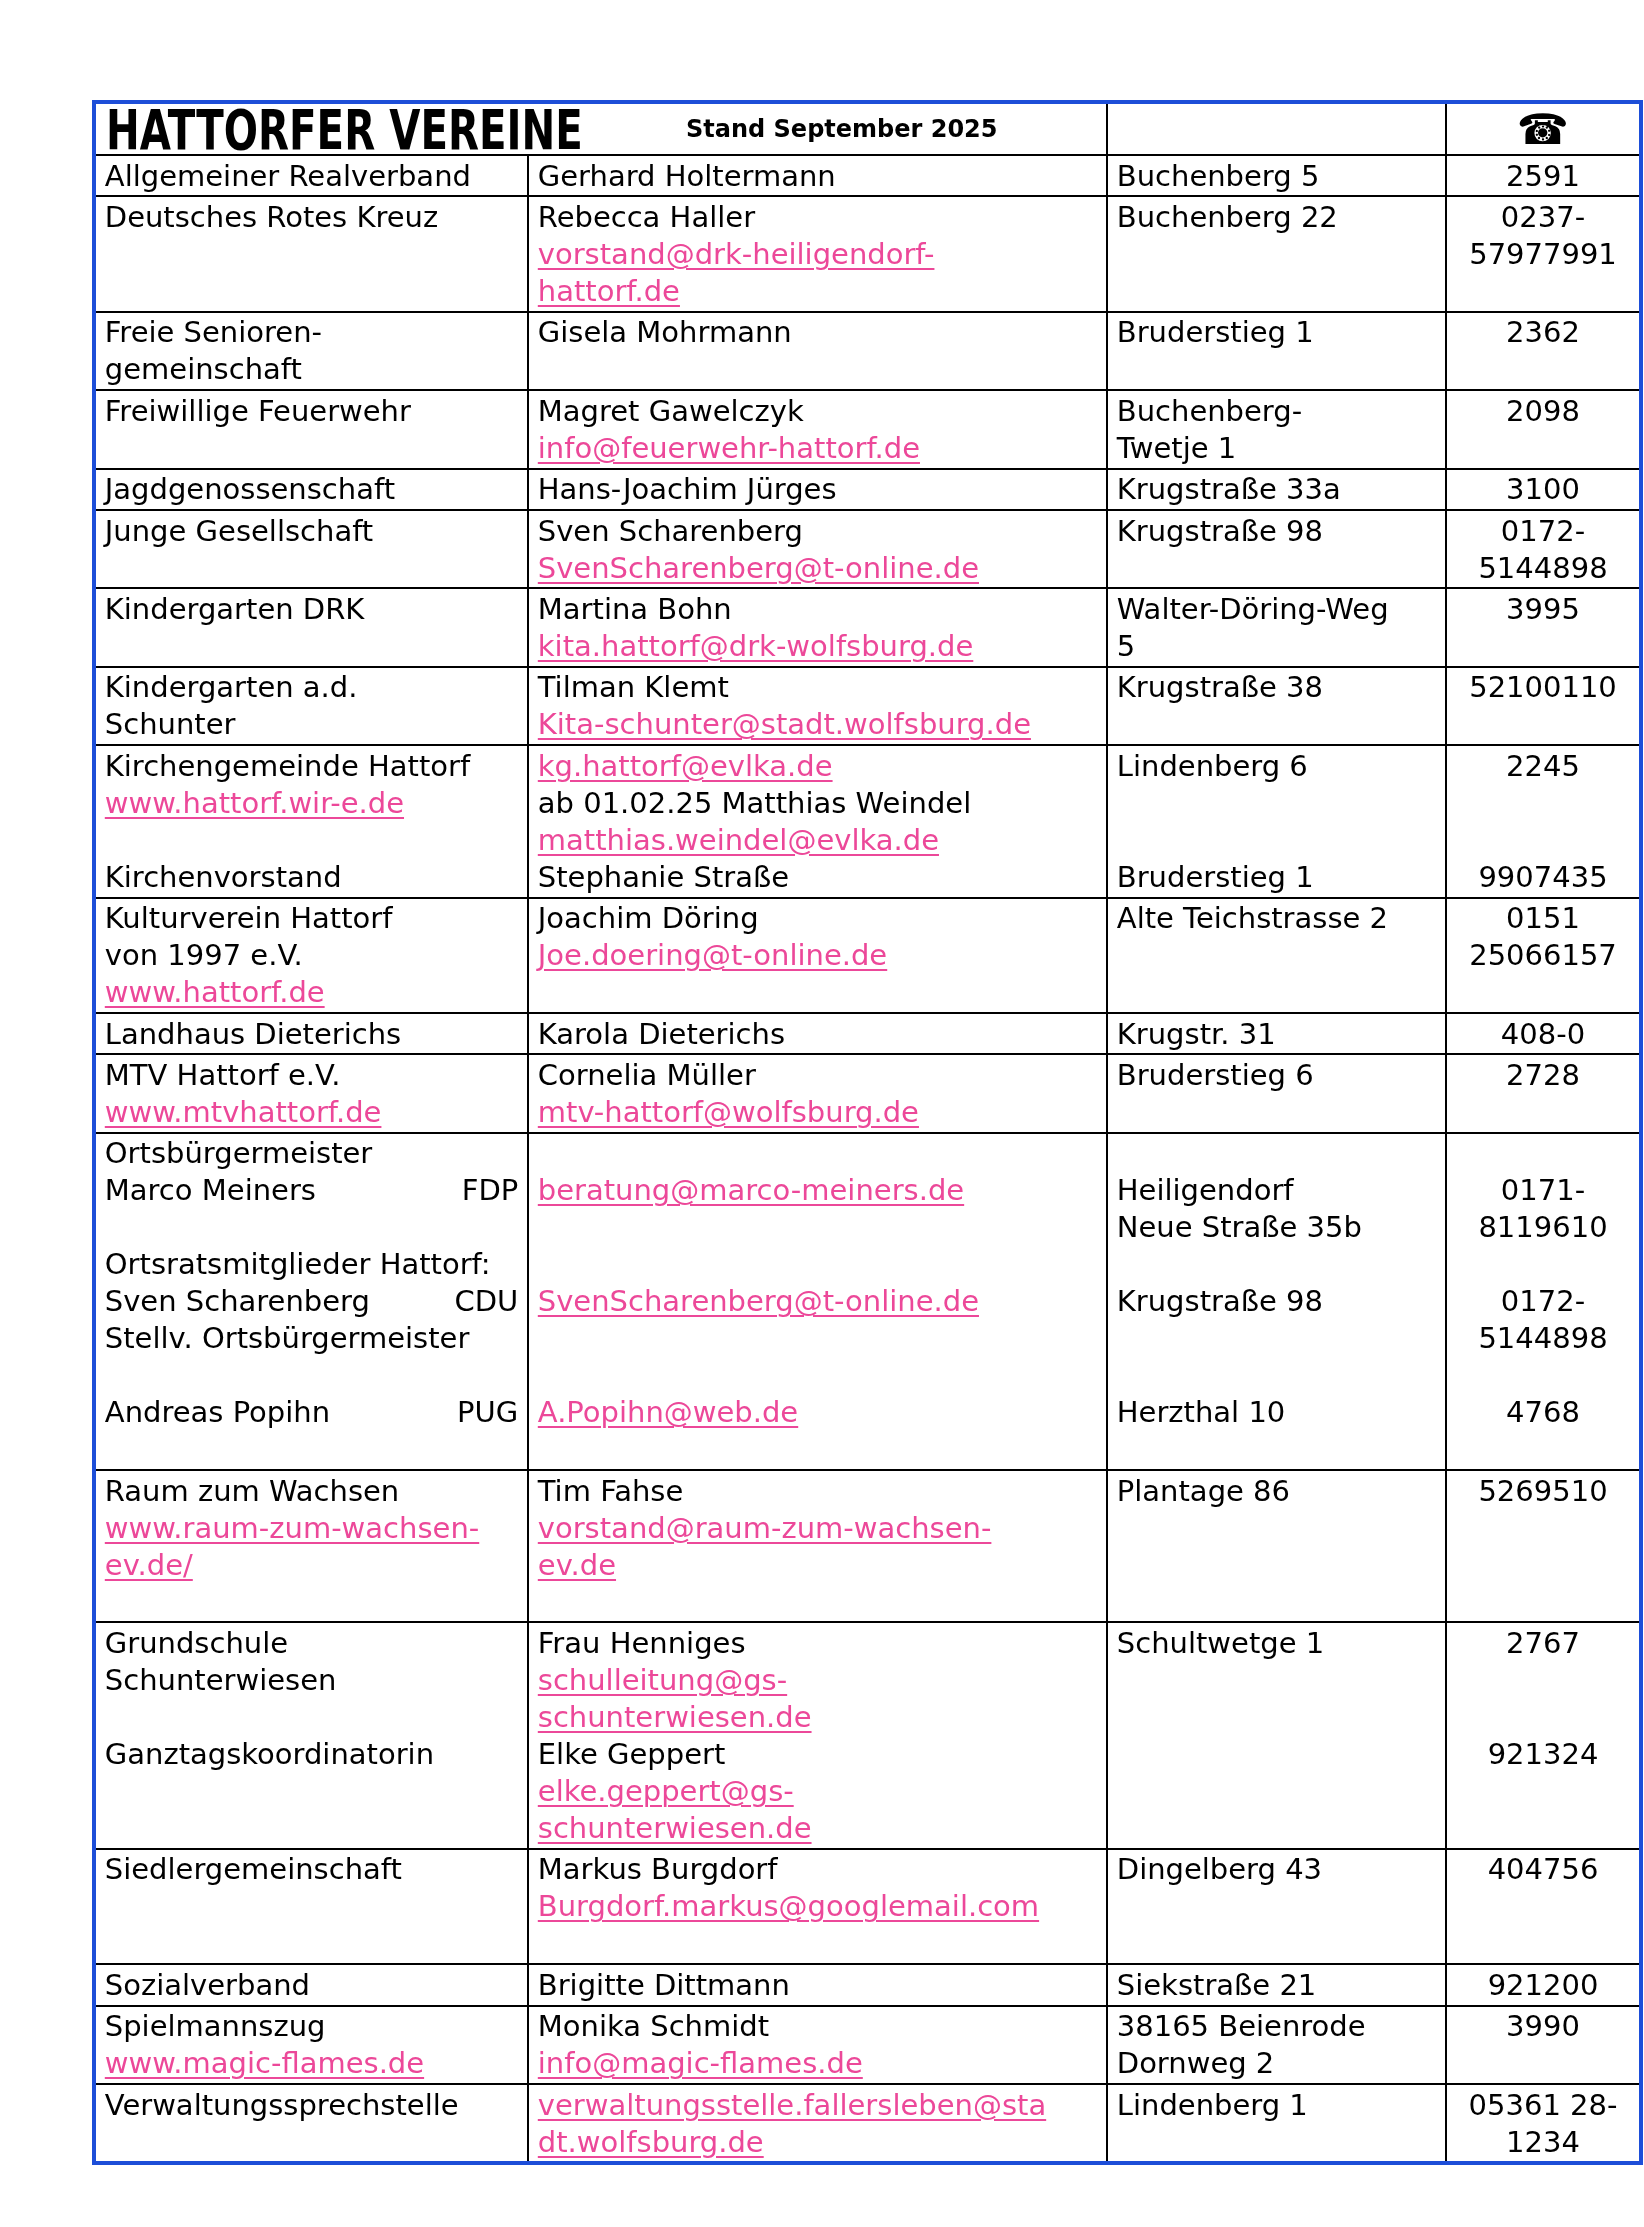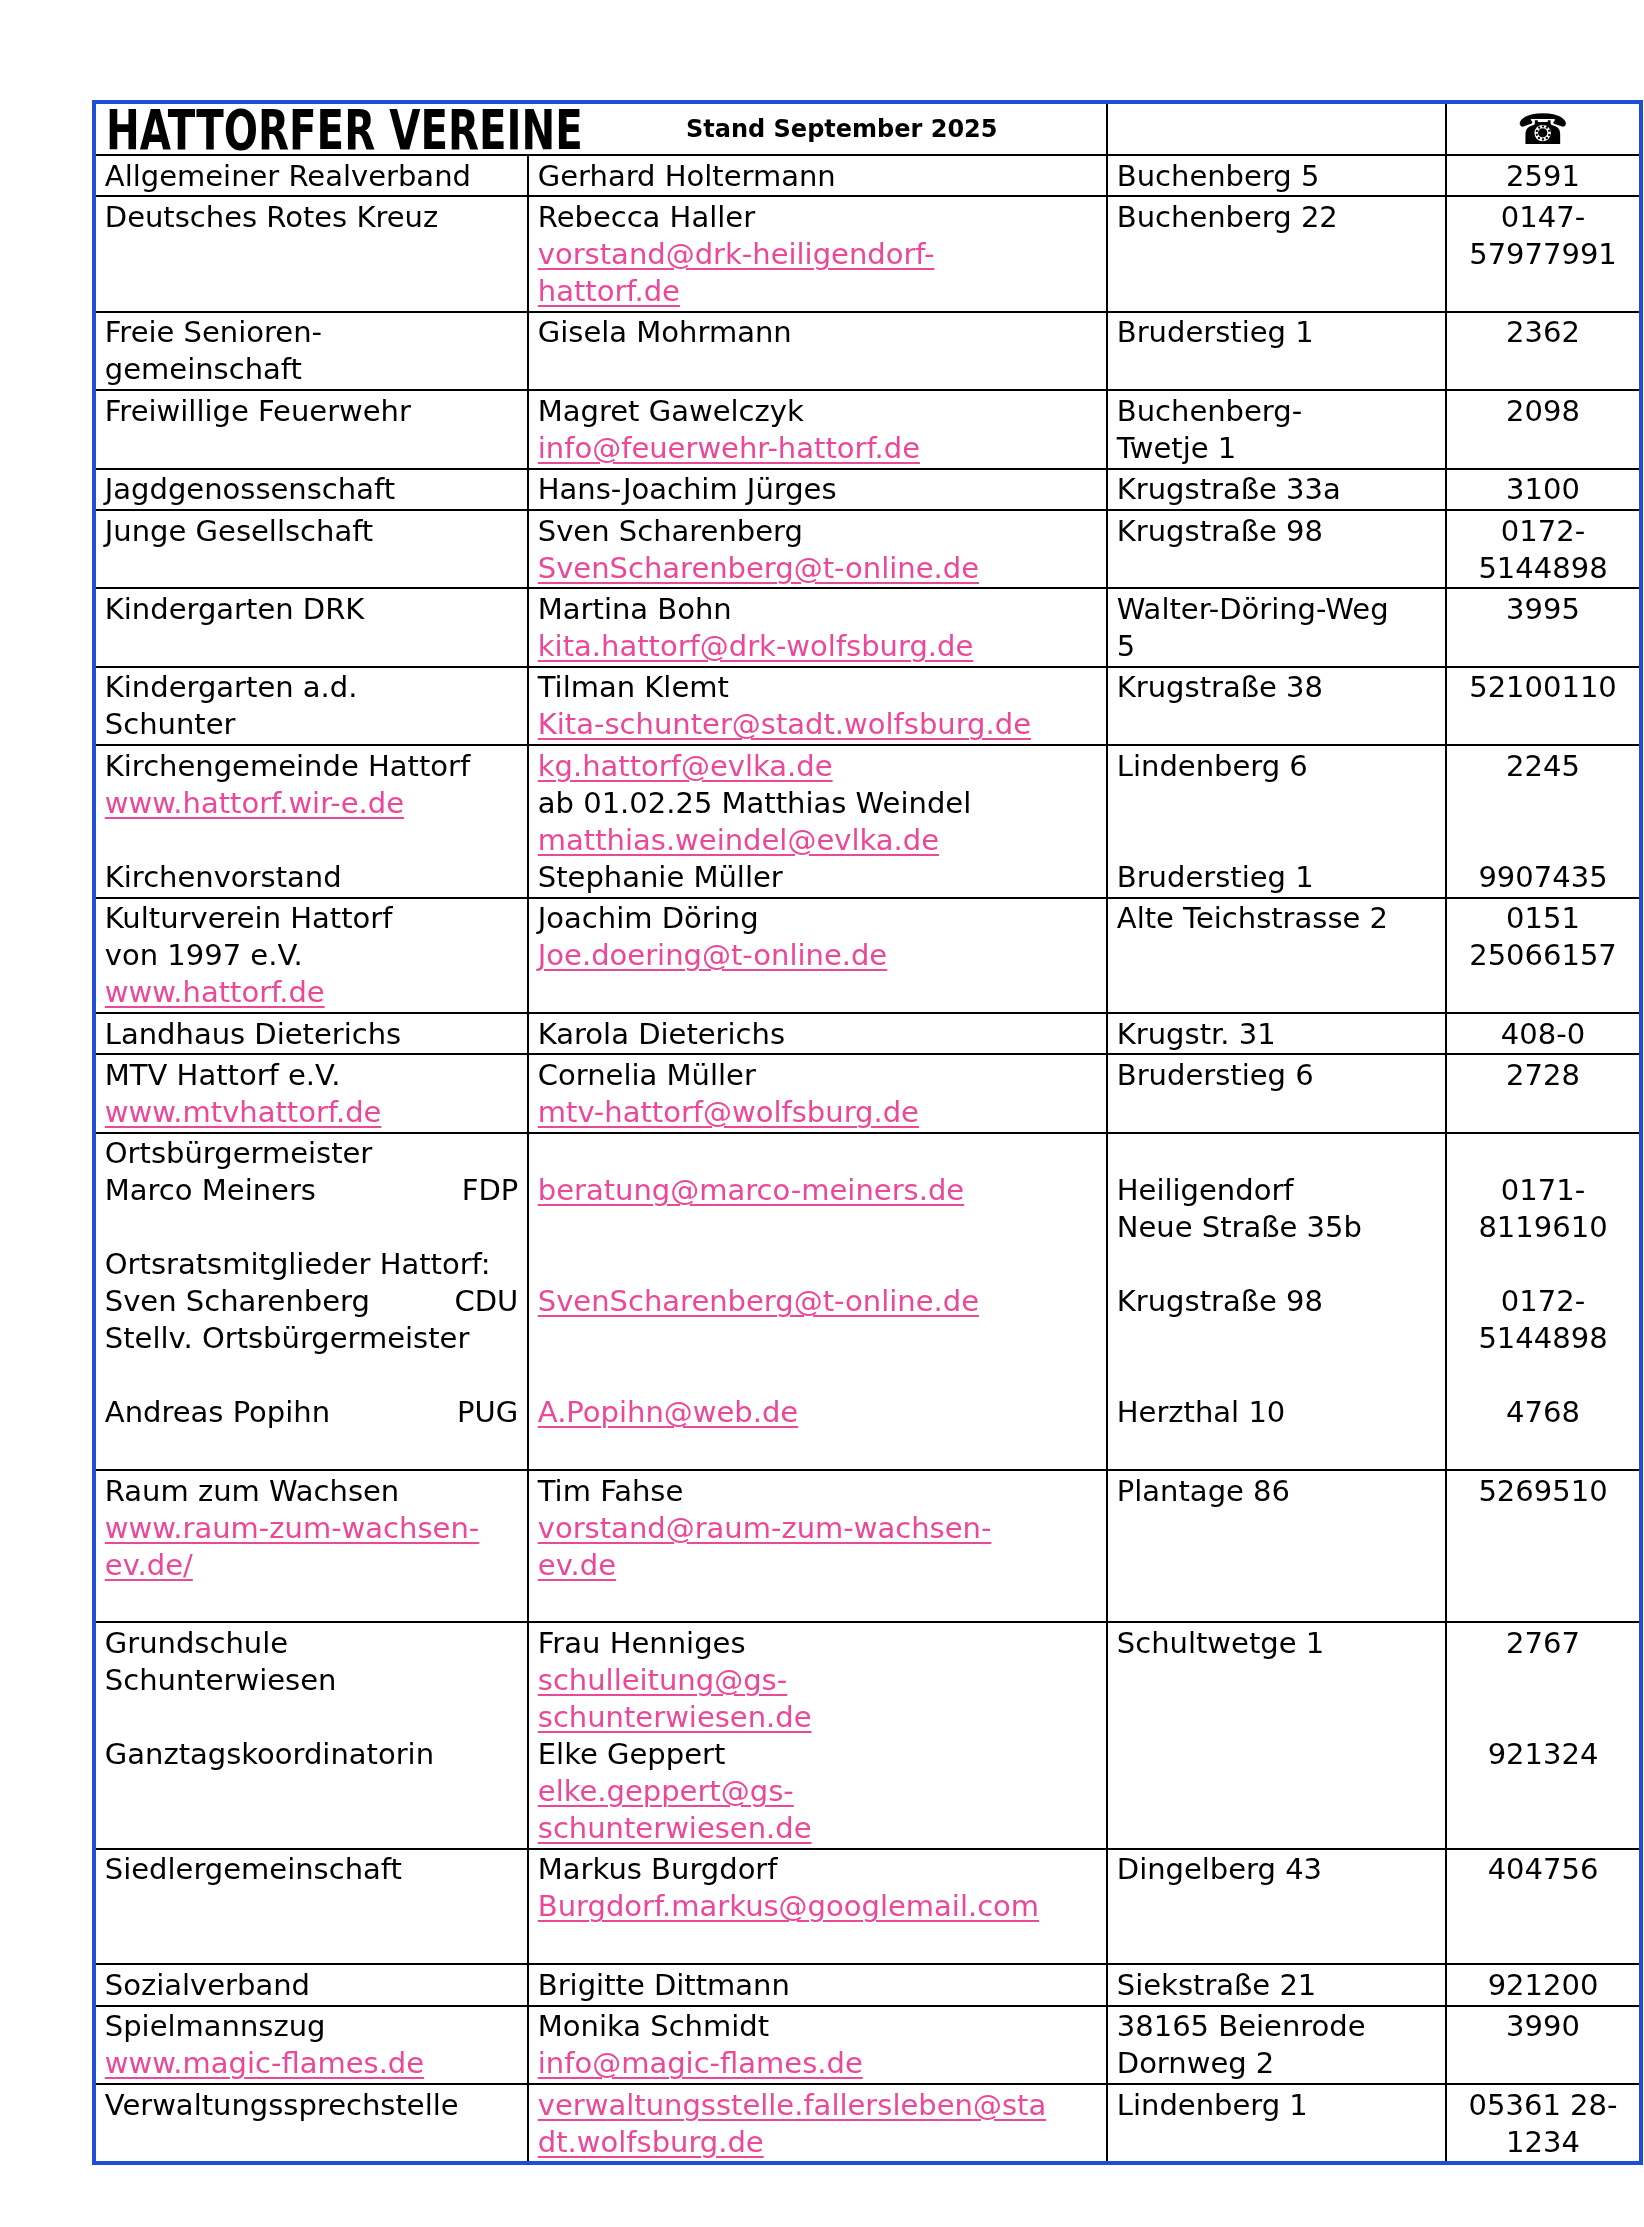--- a/index.html
+++ b/index.html
@@ -133,7 +133,7 @@
             <div class="line">Buchenberg 22</div>
           </td>
           <td class="phone">
-            <div class="line">0147-</div>
+            <div class="line">0237-</div>
             <div class="line">57977991</div>
           </td>
         </tr>

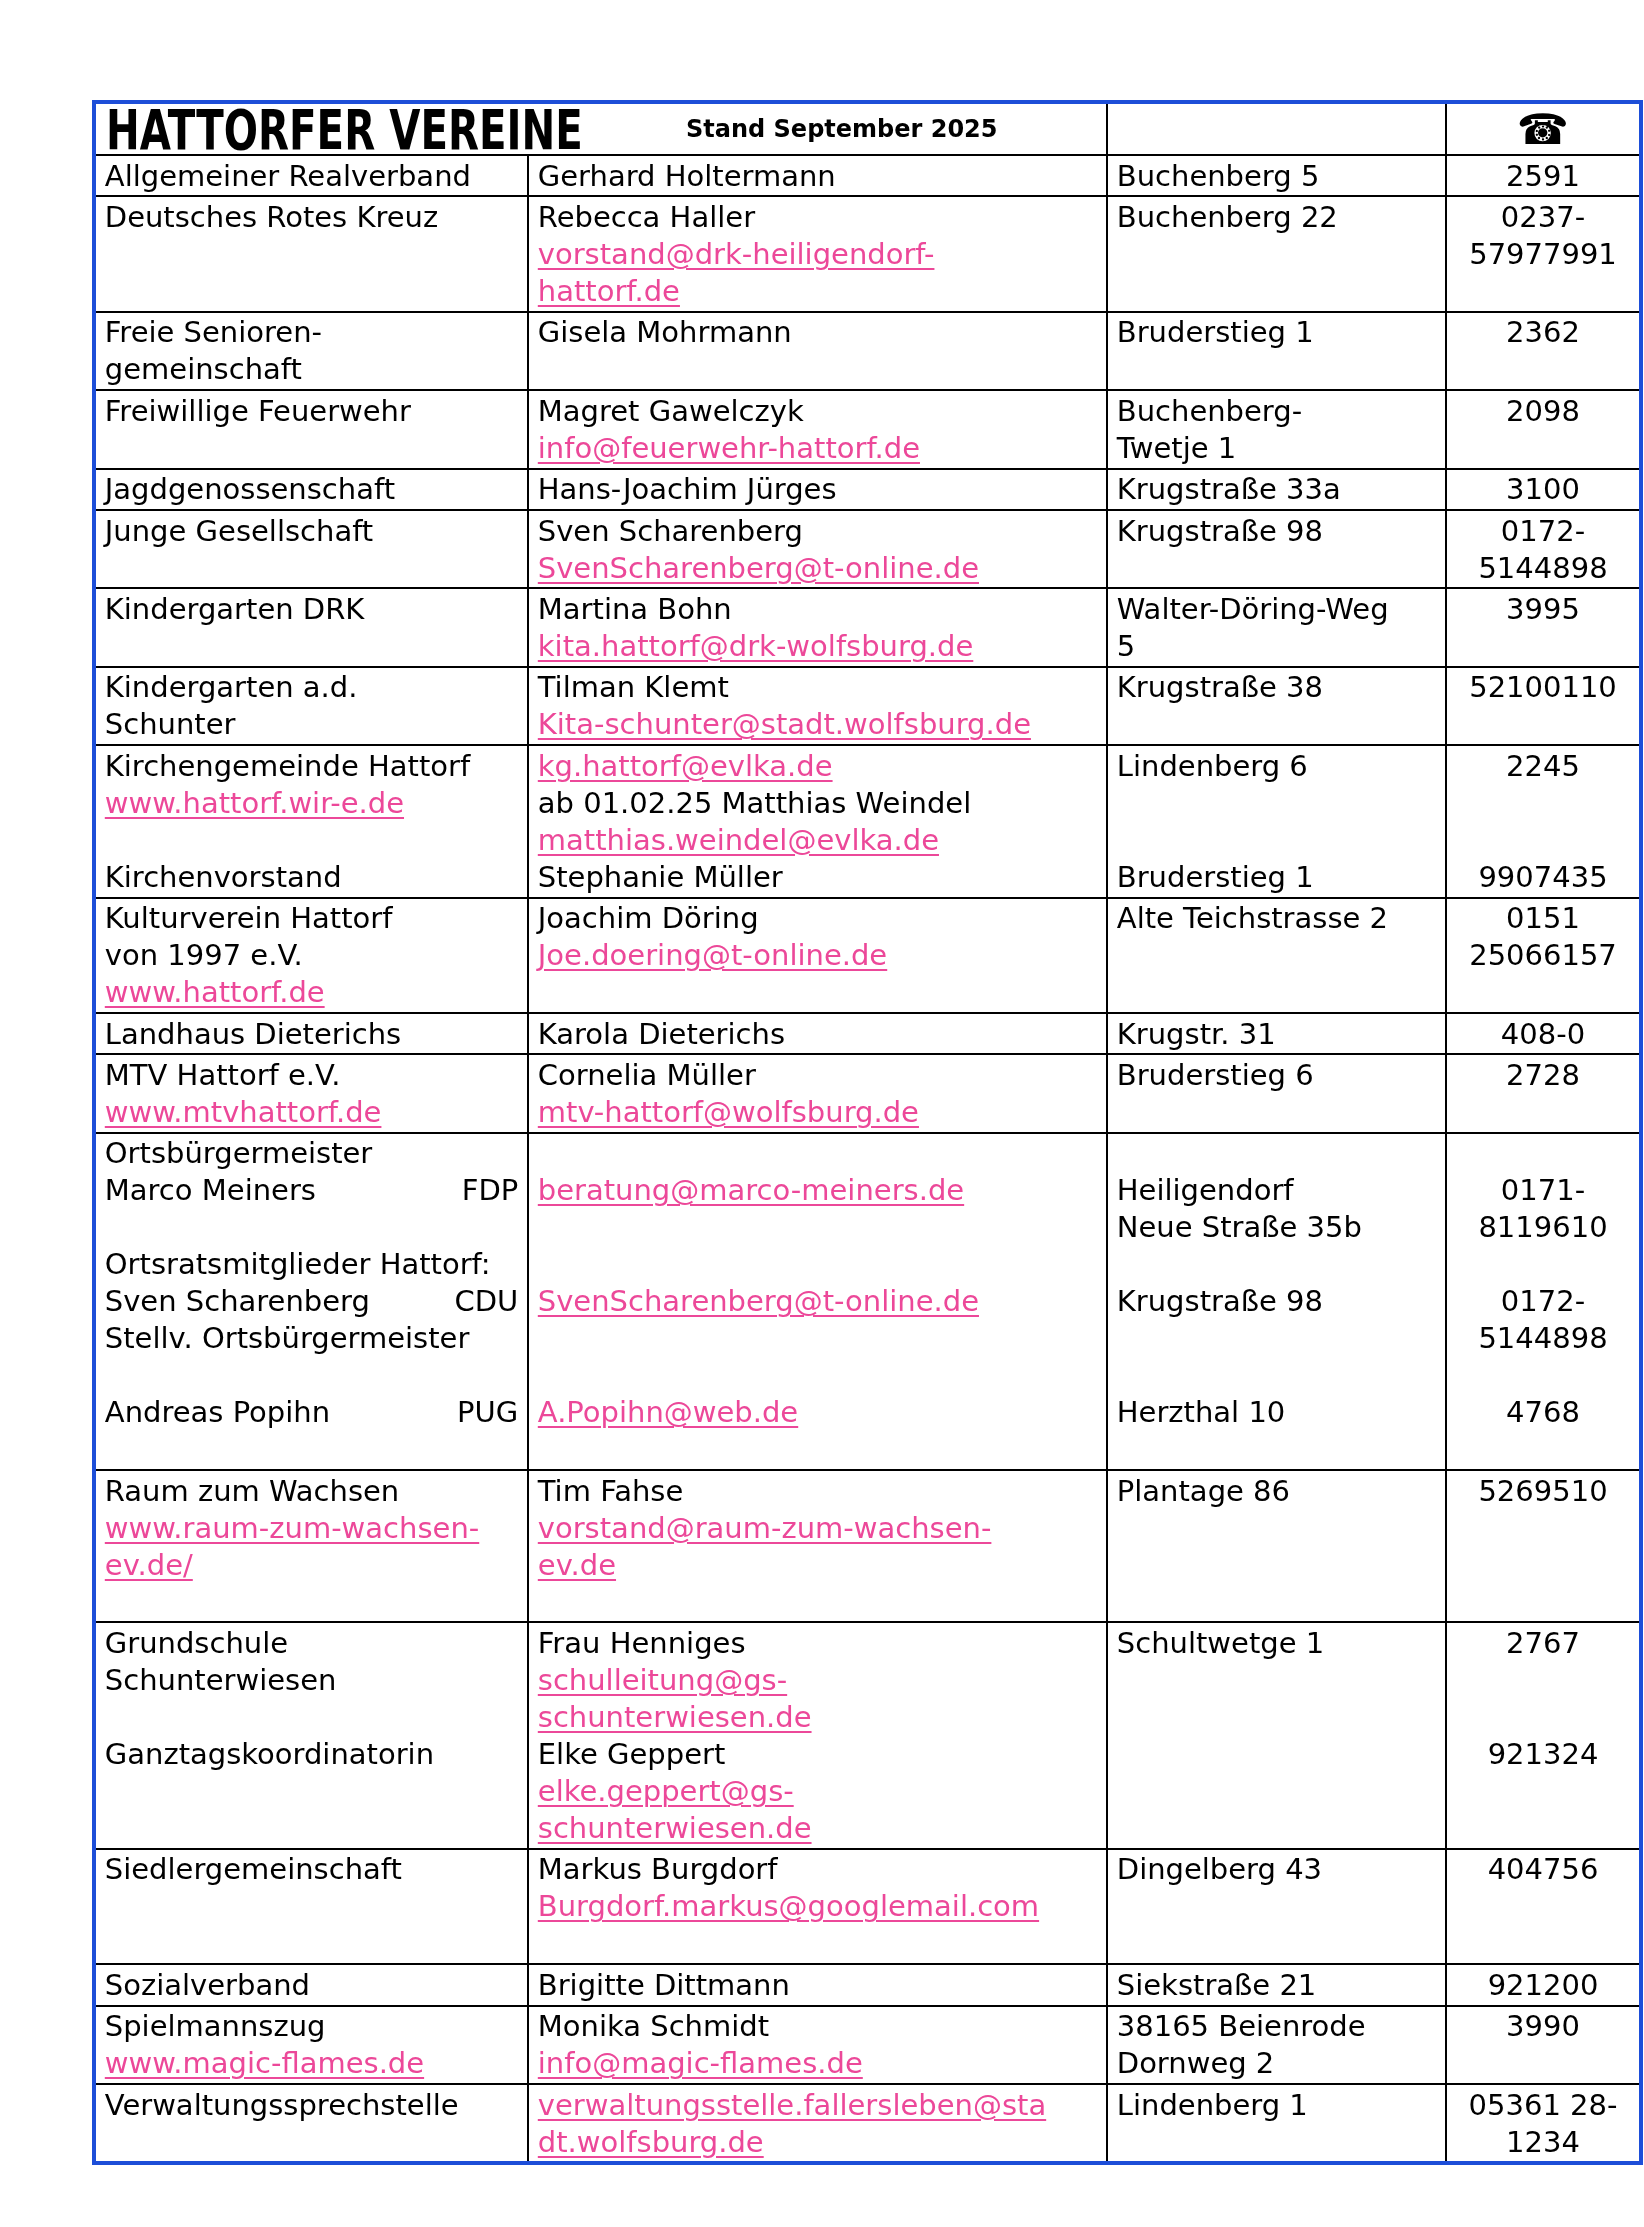--- a/index.html
+++ b/index.html
@@ -241,7 +241,7 @@
             <div class="line"><a class="doc-link" href="#">kg.hattorf@evlka.de</a></div>
             <div class="line">ab 01.02.25 Matthias Weindel</div>
             <div class="line"><a class="doc-link" href="#">matthias.weindel@evlka.de</a></div>
-            <div class="line">Stephanie Müller</div>
+            <div class="line">Stephanie Straße</div>
           </td>
           <td class="address">
             <div class="line">Lindenberg 6</div>

